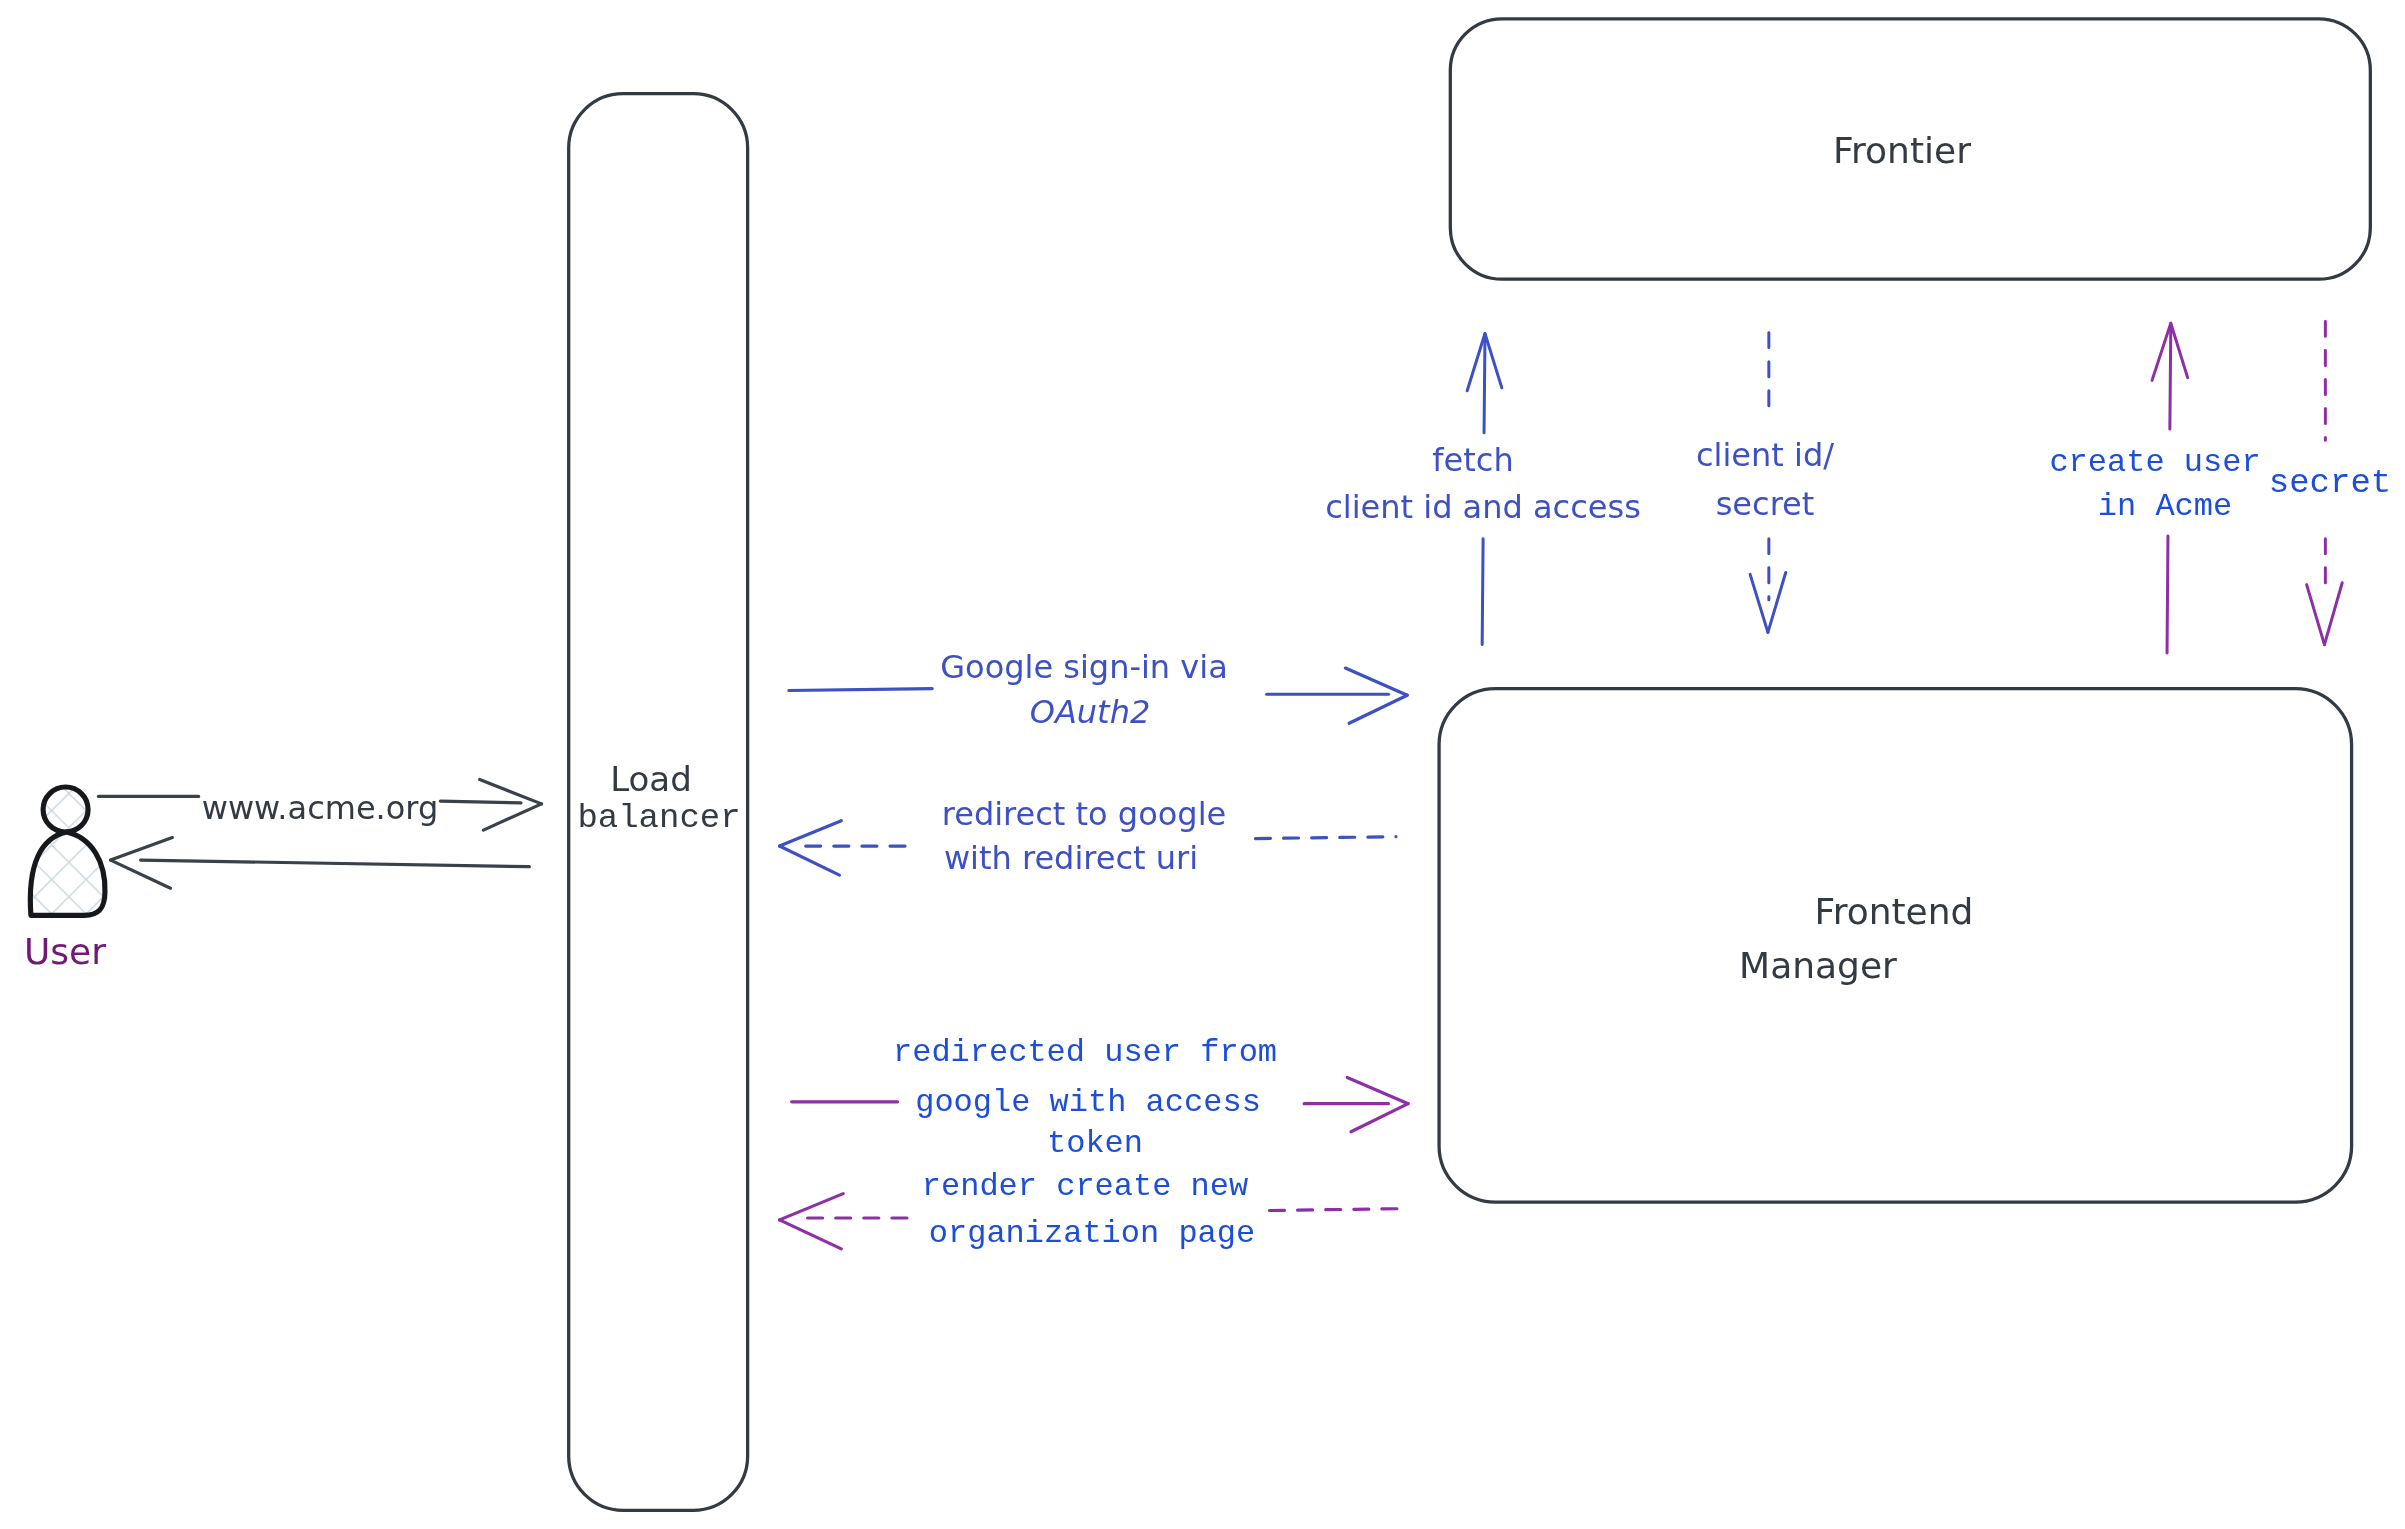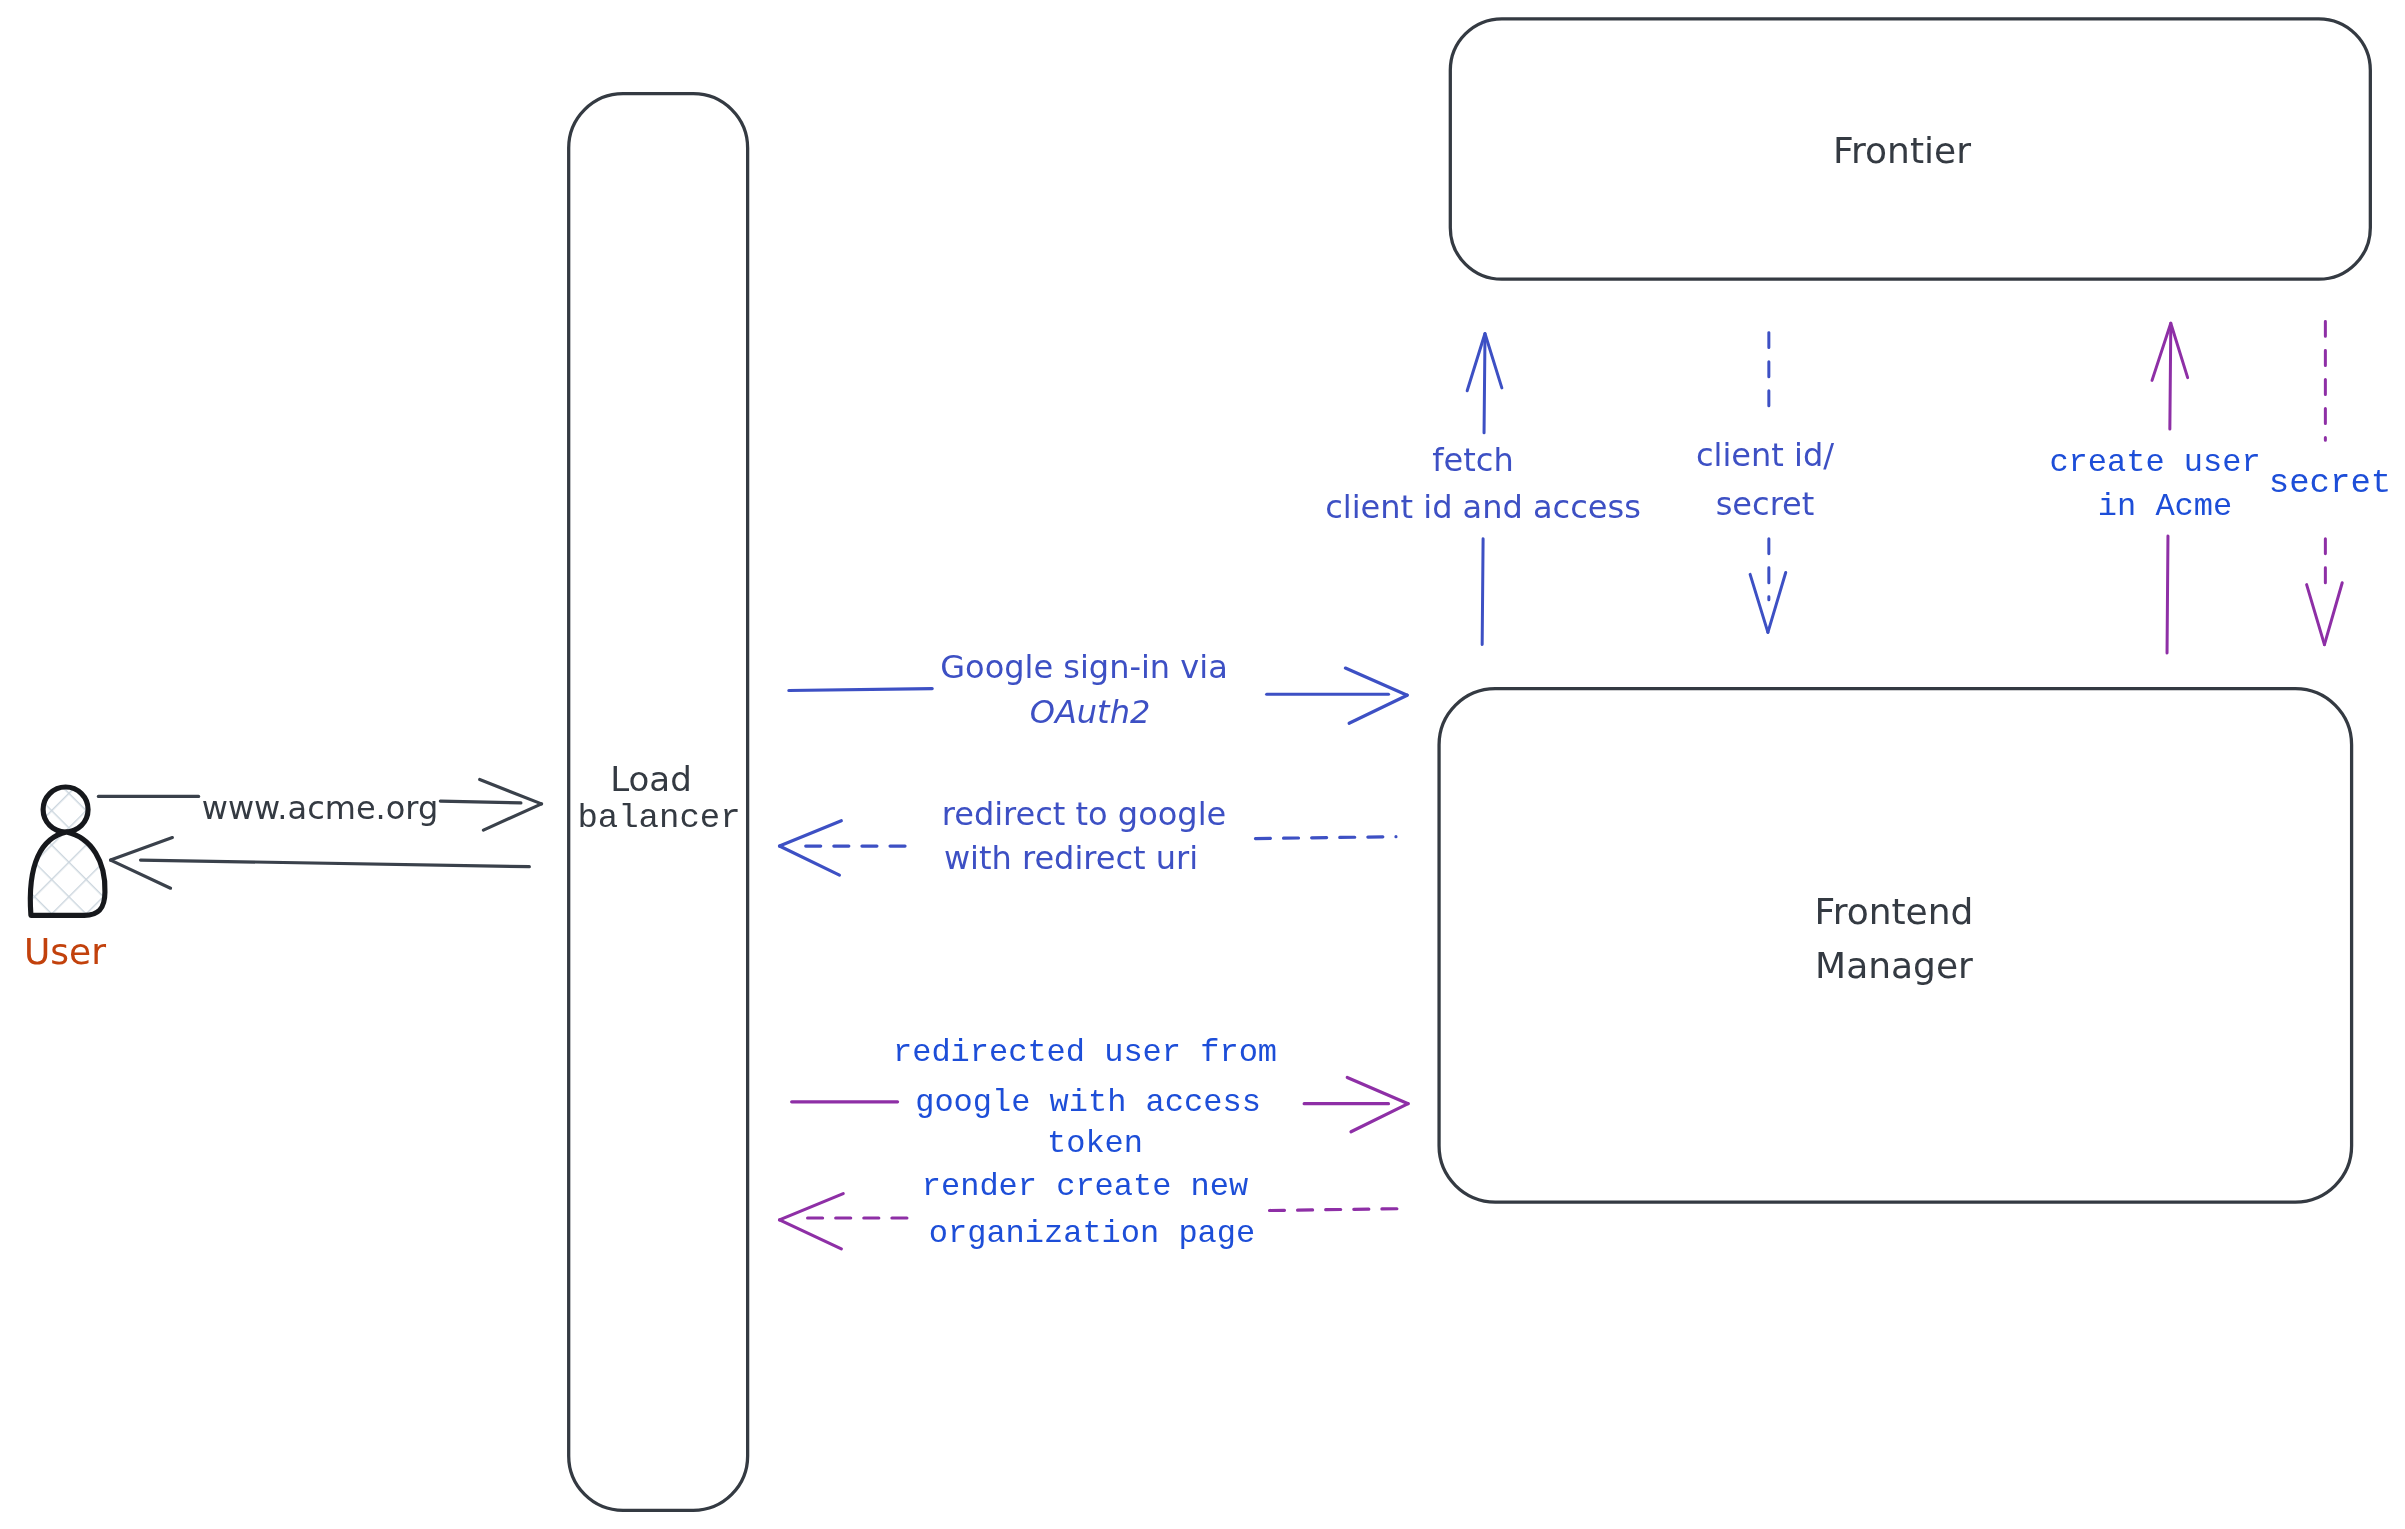--- a/index.html
+++ b/index.html
@@ -19,7 +19,7 @@
     user-select:none;
   }
   .ink{color:#343a42;}
-  .black{color:#c2410c;}
+  .black{color:#701a75;}
   .blue{color:#3d50c4;}
   .purple{color:#1d4ed8;font-family:Liberation Mono, monospace;}
   .f34{font-size:32px;}

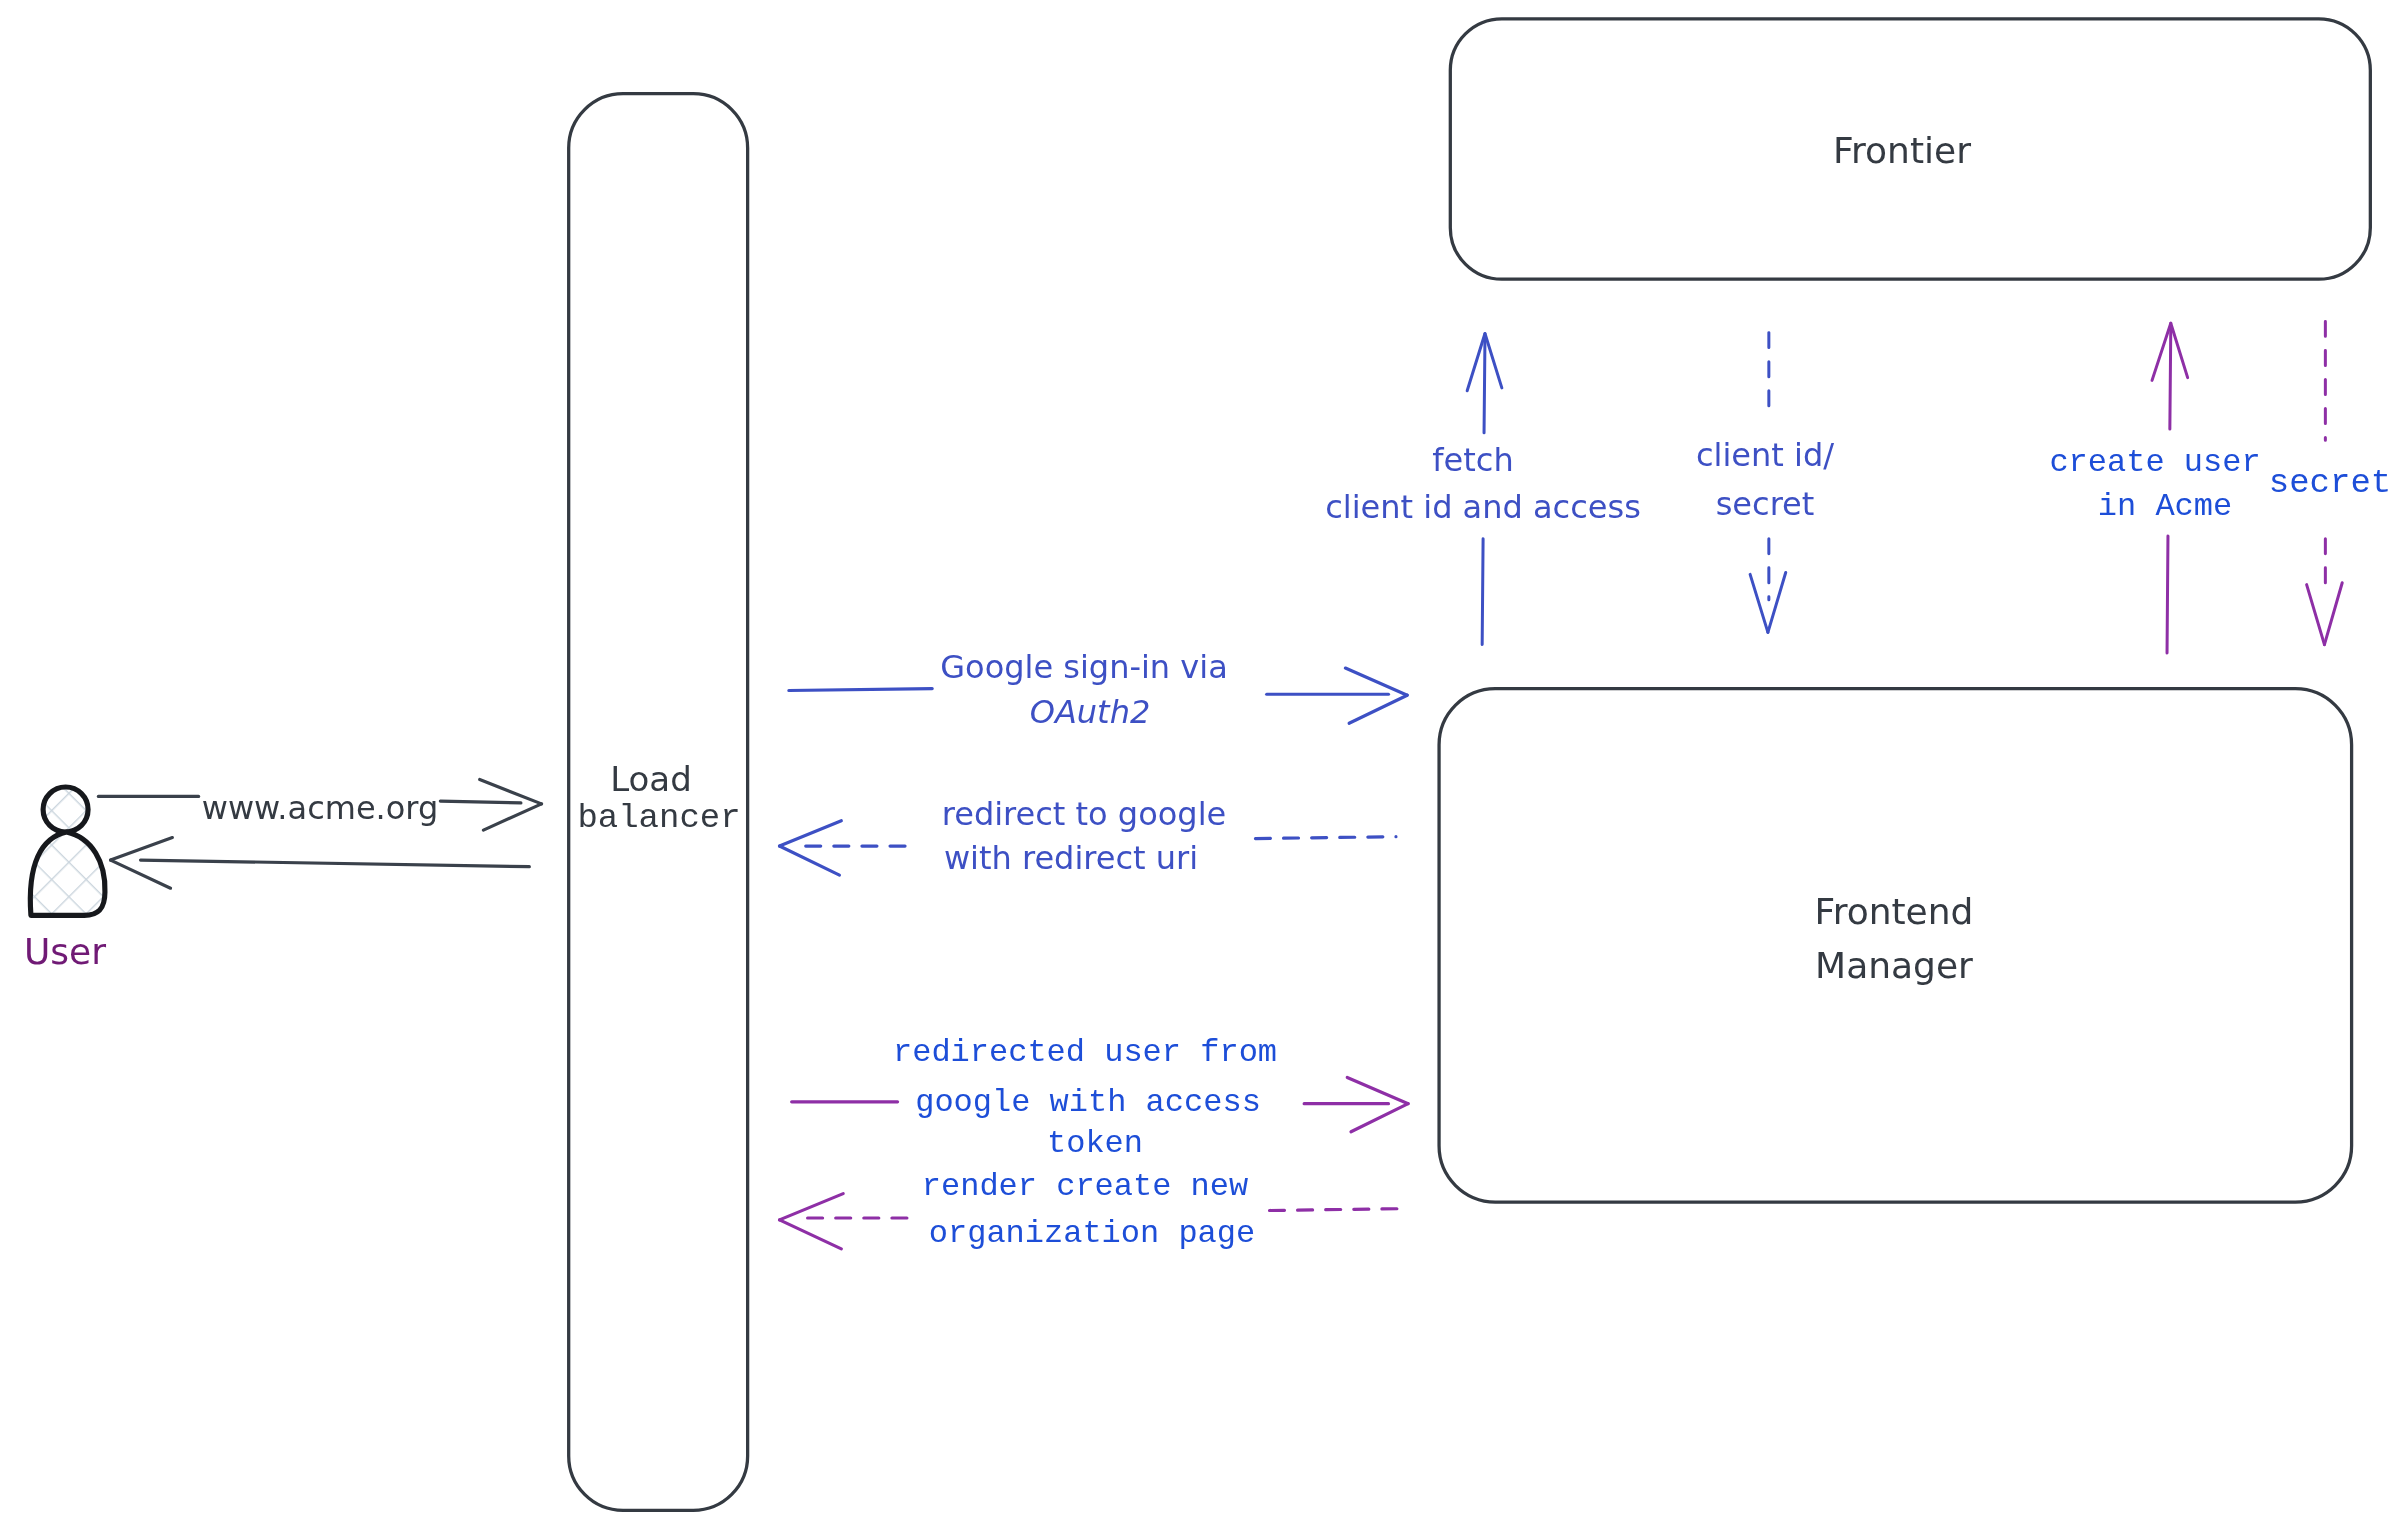--- a/index.html
+++ b/index.html
@@ -131,7 +131,7 @@
   <div class="lbl ink f38" style="left:1902px;top:151px;">Frontier</div>
 
   <div class="lbl ink f38" style="left:1894px;top:912px;">Frontend</div>
-  <div class="lbl ink f38" style="left:1894px;top:966px;">Manager</div>
+  <div class="lbl ink f38" style="left:1818px;top:966px;">Manager</div>
 
   <div class="lbl blue f34" style="left:1084px;top:667px;">Google sign-in via</div>
   <div class="lbl blue f34" style="left:1090px;top:712px;font-style:italic;">OAuth2</div>

